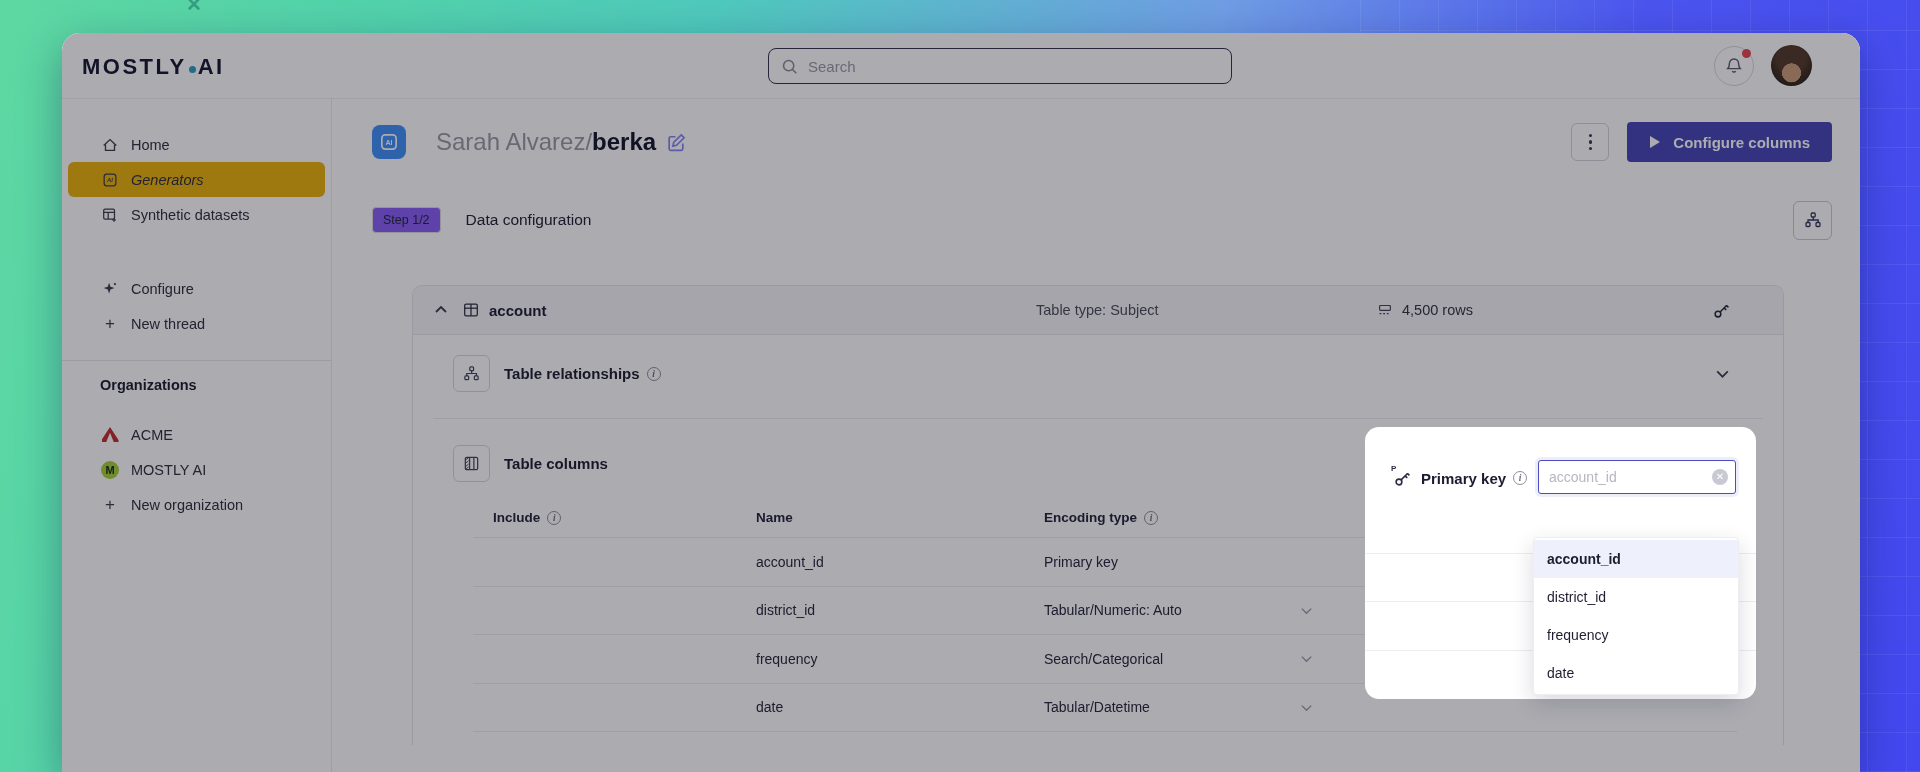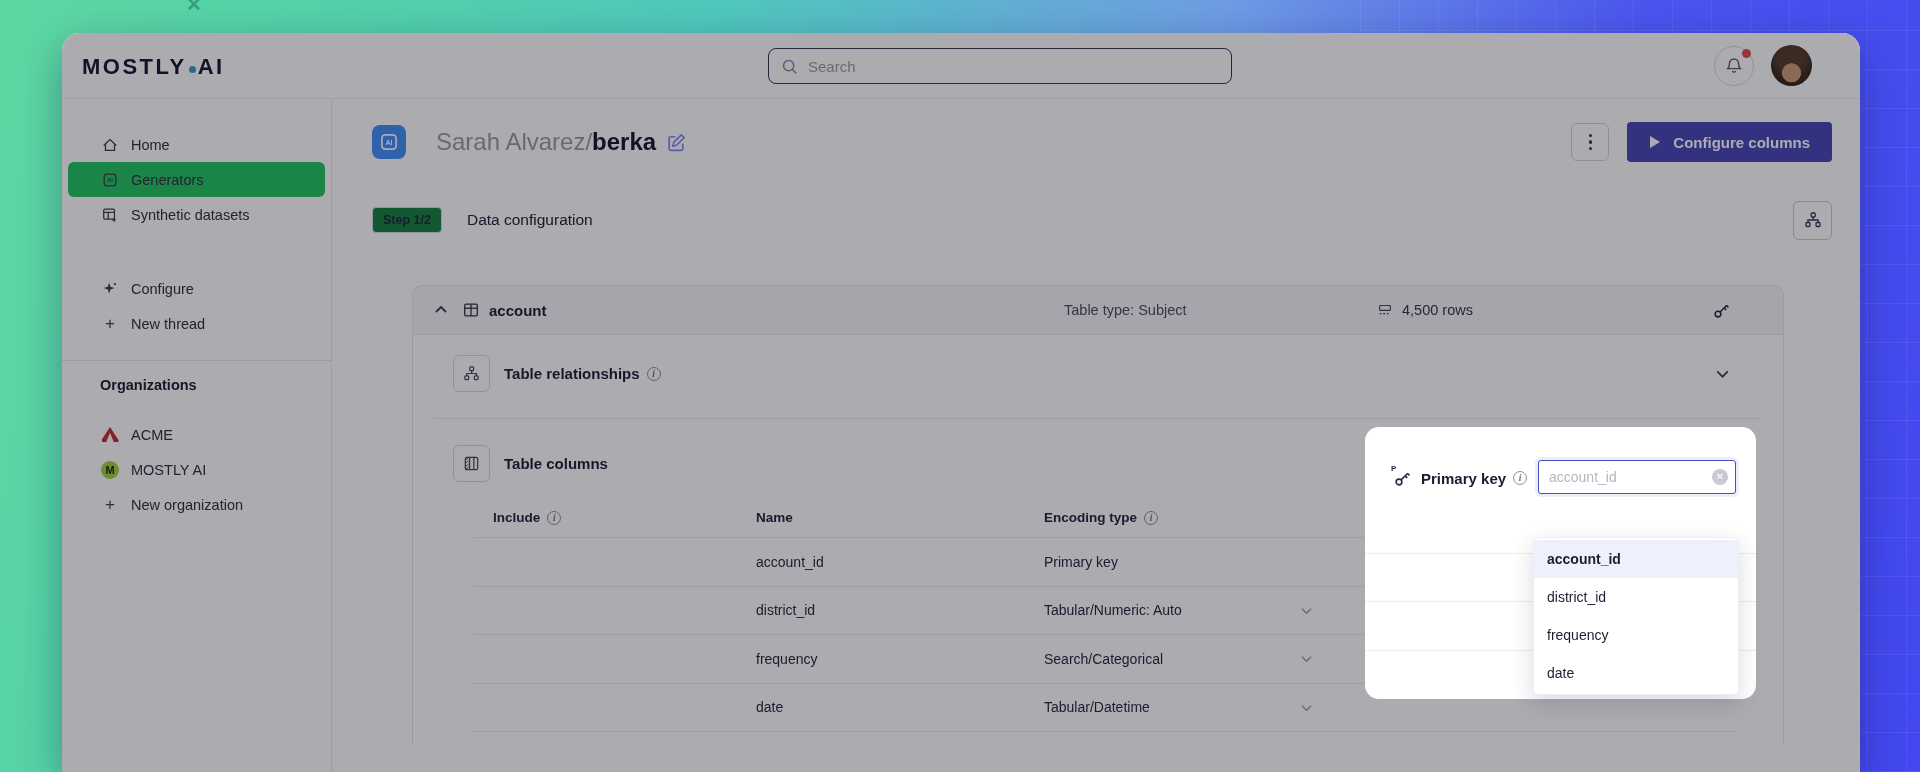--- a/index.html
+++ b/index.html
@@ -45,7 +45,7 @@
   .side-item { display:flex; align-items:center; height:35px; padding-left:38px; font-size:14.5px;
     color:#2e2e3c; cursor:pointer; }
   .side-item .ic { width:20px; display:flex; justify-content:center; margin-right:11px; color:#3c3c4c; }
-  .side-item.active { background:#22c55e; border-radius:6px; margin:0 6px; padding-left:32px; }
+  .side-item.active { background:#eab308; border-radius:6px; margin:0 6px; padding-left:32px;font-style:italic; }
   .side-gap { height:39px; }
   .side-divider { height:1px; background:#e7e7ec; margin:19px 0 16px 0; }
   .side-label { padding-left:38px; font-size:14.5px; font-weight:700; color:#1b1b2b; margin-bottom:24px; }

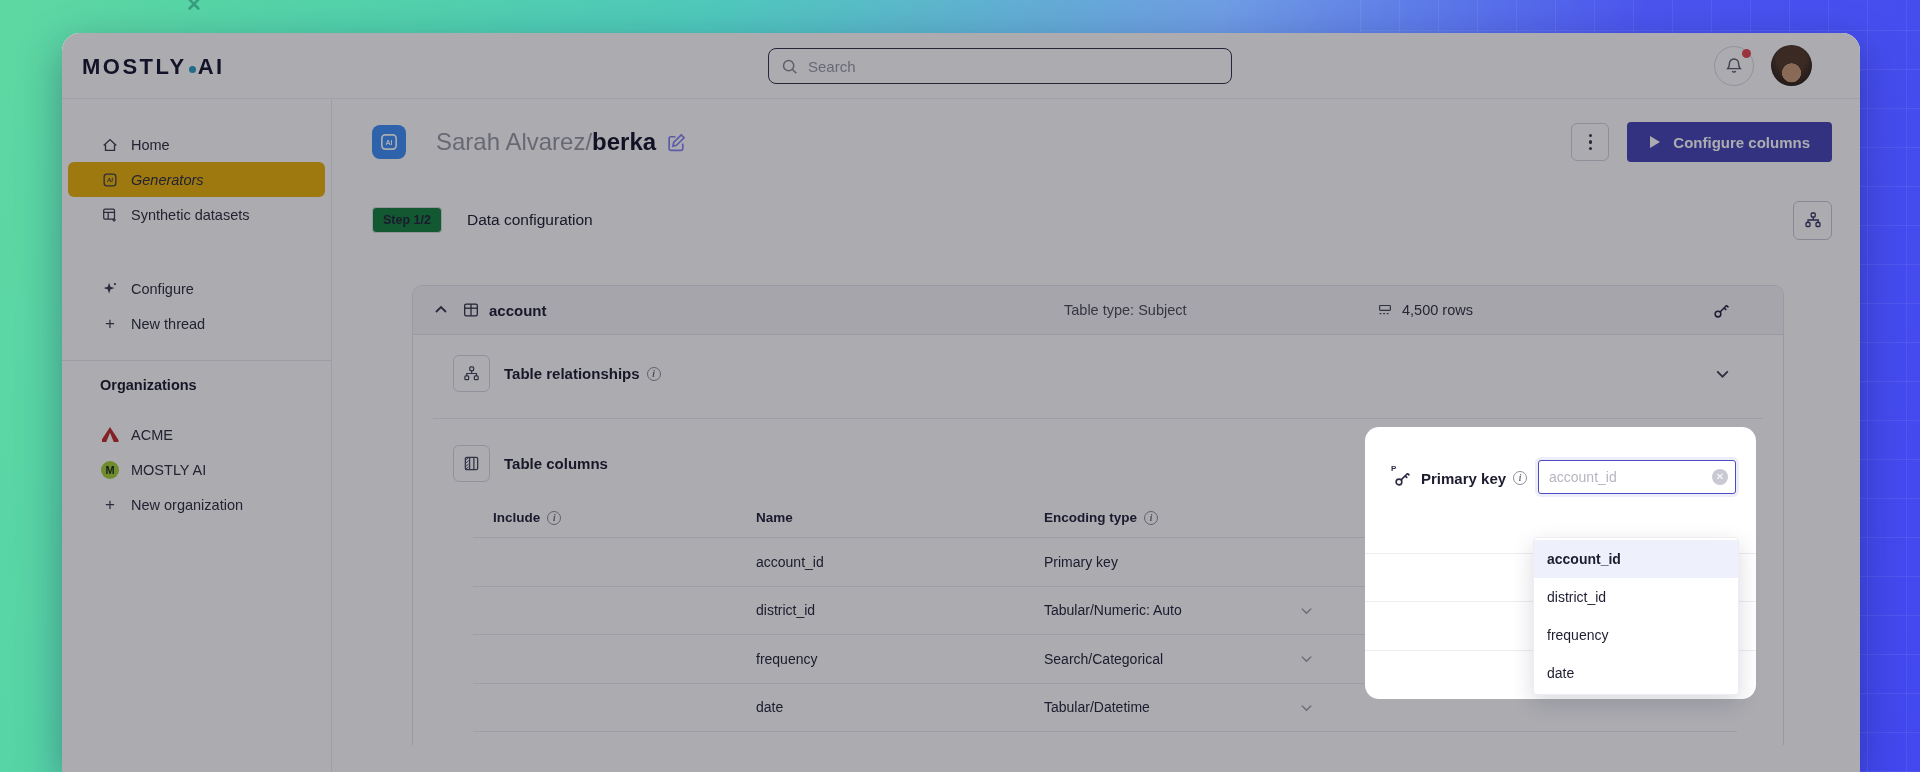--- a/index.html
+++ b/index.html
@@ -74,8 +74,8 @@
     font-family:"Liberation Sans", sans-serif; }
 
   .step-row { display:flex; align-items:center; margin:36px 28px 0 40px; height:40px; }
-  .step-badge { background:#15803d; border:1px solid #dcdce2; border-radius:4px; padding:5px 10px;
-    font-size:12.5px; font-weight:700; color:#23233a; }
+  .step-badge { background:#8b5cf6; border:1px solid #dcdce2; border-radius:4px; padding:5px 10px;
+    font-size:12.5px; font-weight:400; color:#23233a; }
   .page-title { font-size:15.5px; color:#202033; margin-left:25px; }
   .panel-btn { margin-left:auto; width:39px; height:39px; border:1px solid #c9c9d4; border-radius:6px;
     background:#fff; display:flex; align-items:center; justify-content:center; color:#34345c; cursor:pointer; }

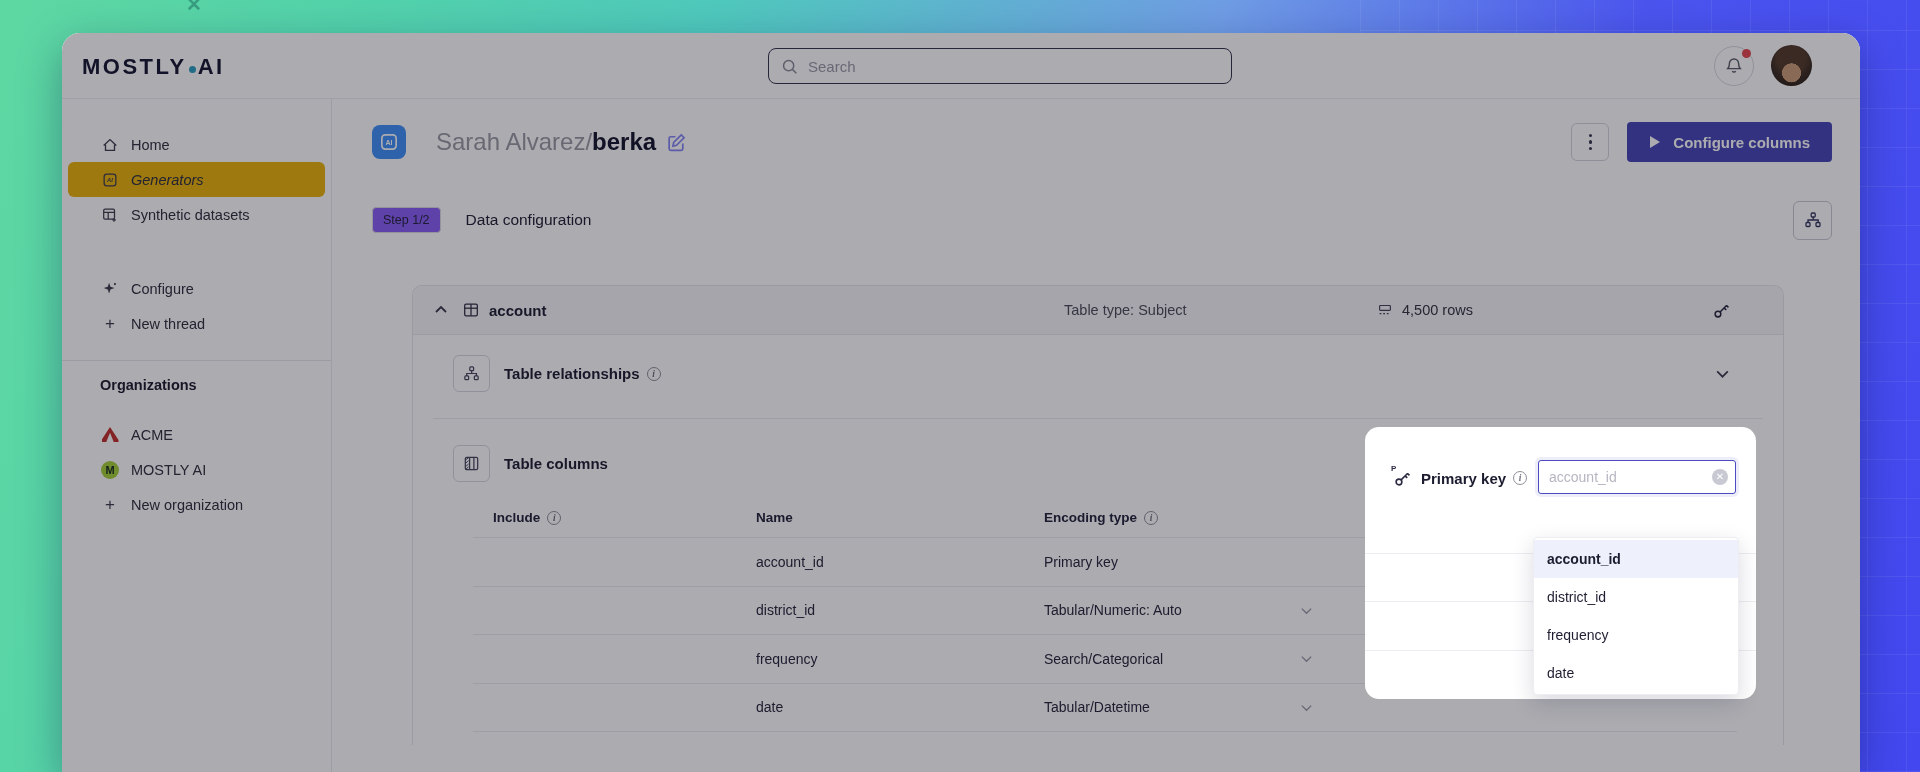--- a/index.html
+++ b/index.html
@@ -88,7 +88,7 @@
   .card-head .collapse { color:#3a3a4a; display:flex; margin-right:13px; cursor:pointer; }
   .card-head .tbl-ic { color:#2c2c3e; display:flex; margin-right:9px; }
   .card-title { font-size:15px; font-weight:700; color:#1d1d30; }
-  .tbl-type { position:absolute; left:623px; font-size:14.5px; color:#4c4c58;margin-left:28px; }
+  .tbl-type { position:absolute; left:623px; font-size:14.5px; color:#4c4c58; }
   .rowcount { position:absolute; left:963px; display:flex; align-items:center; gap:8px; font-size:14.5px; color:#33333f; }
   .key-ic-head { position:absolute; right:52px; color:#26263c; display:flex; }
 

